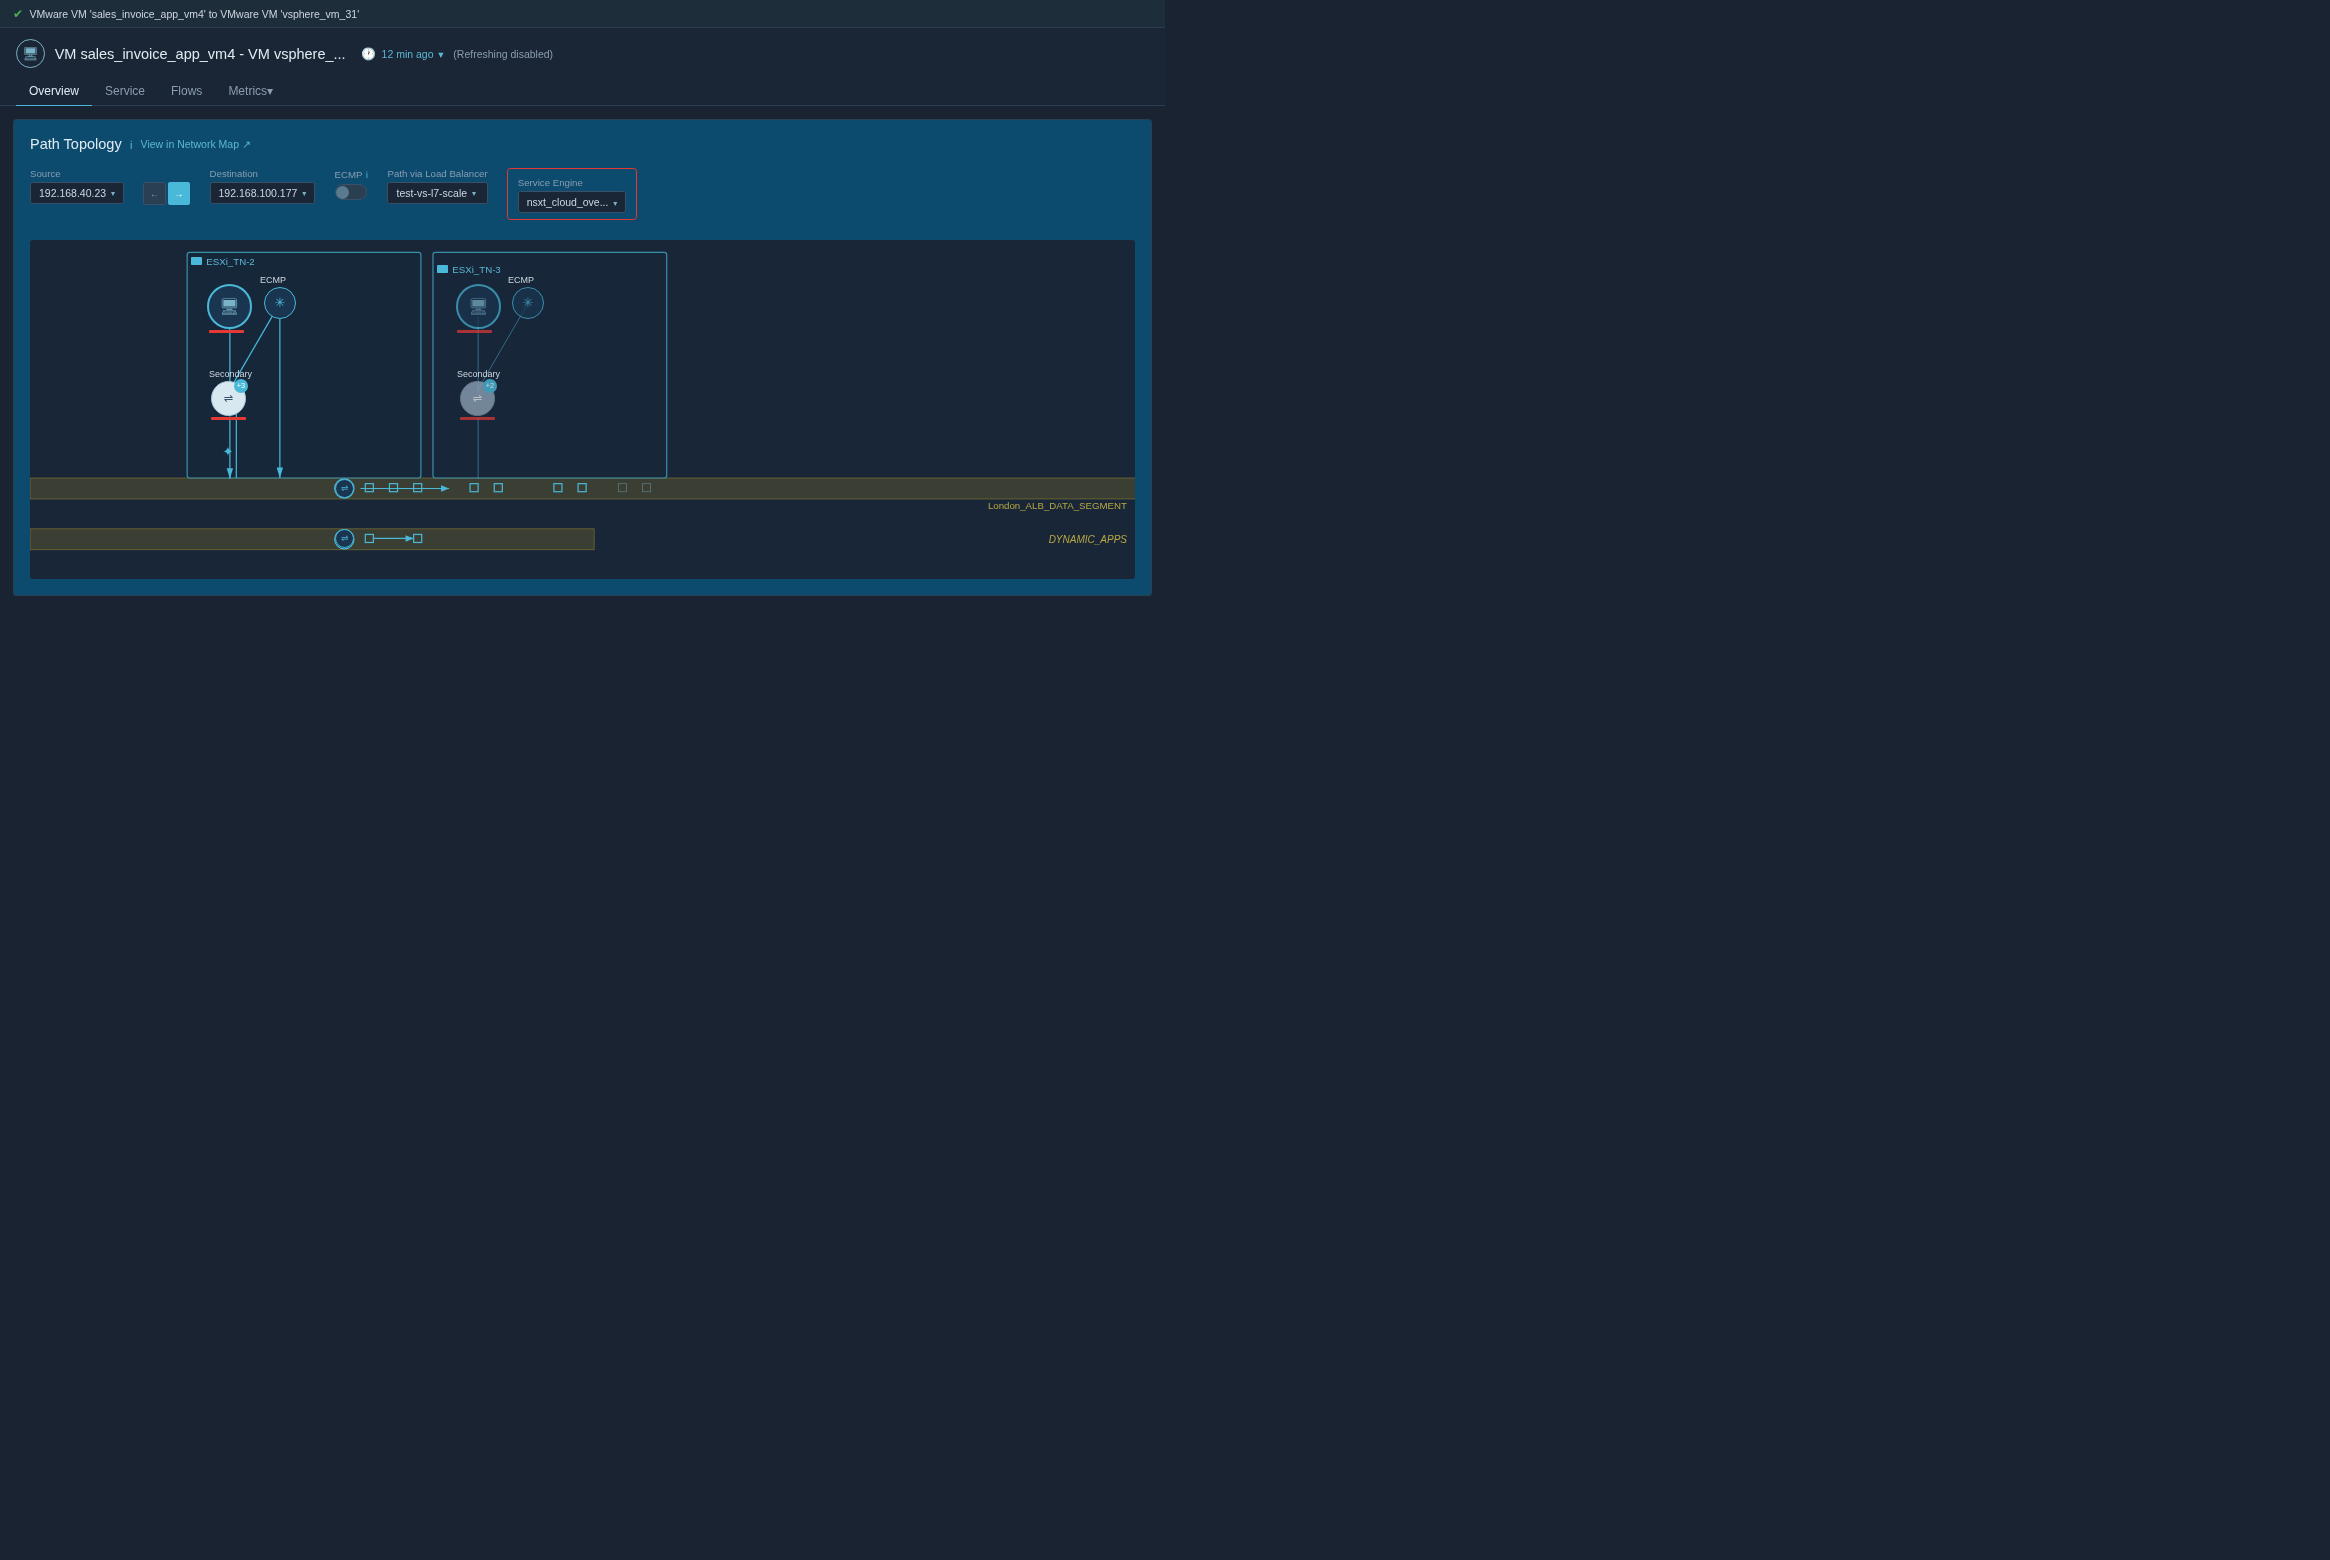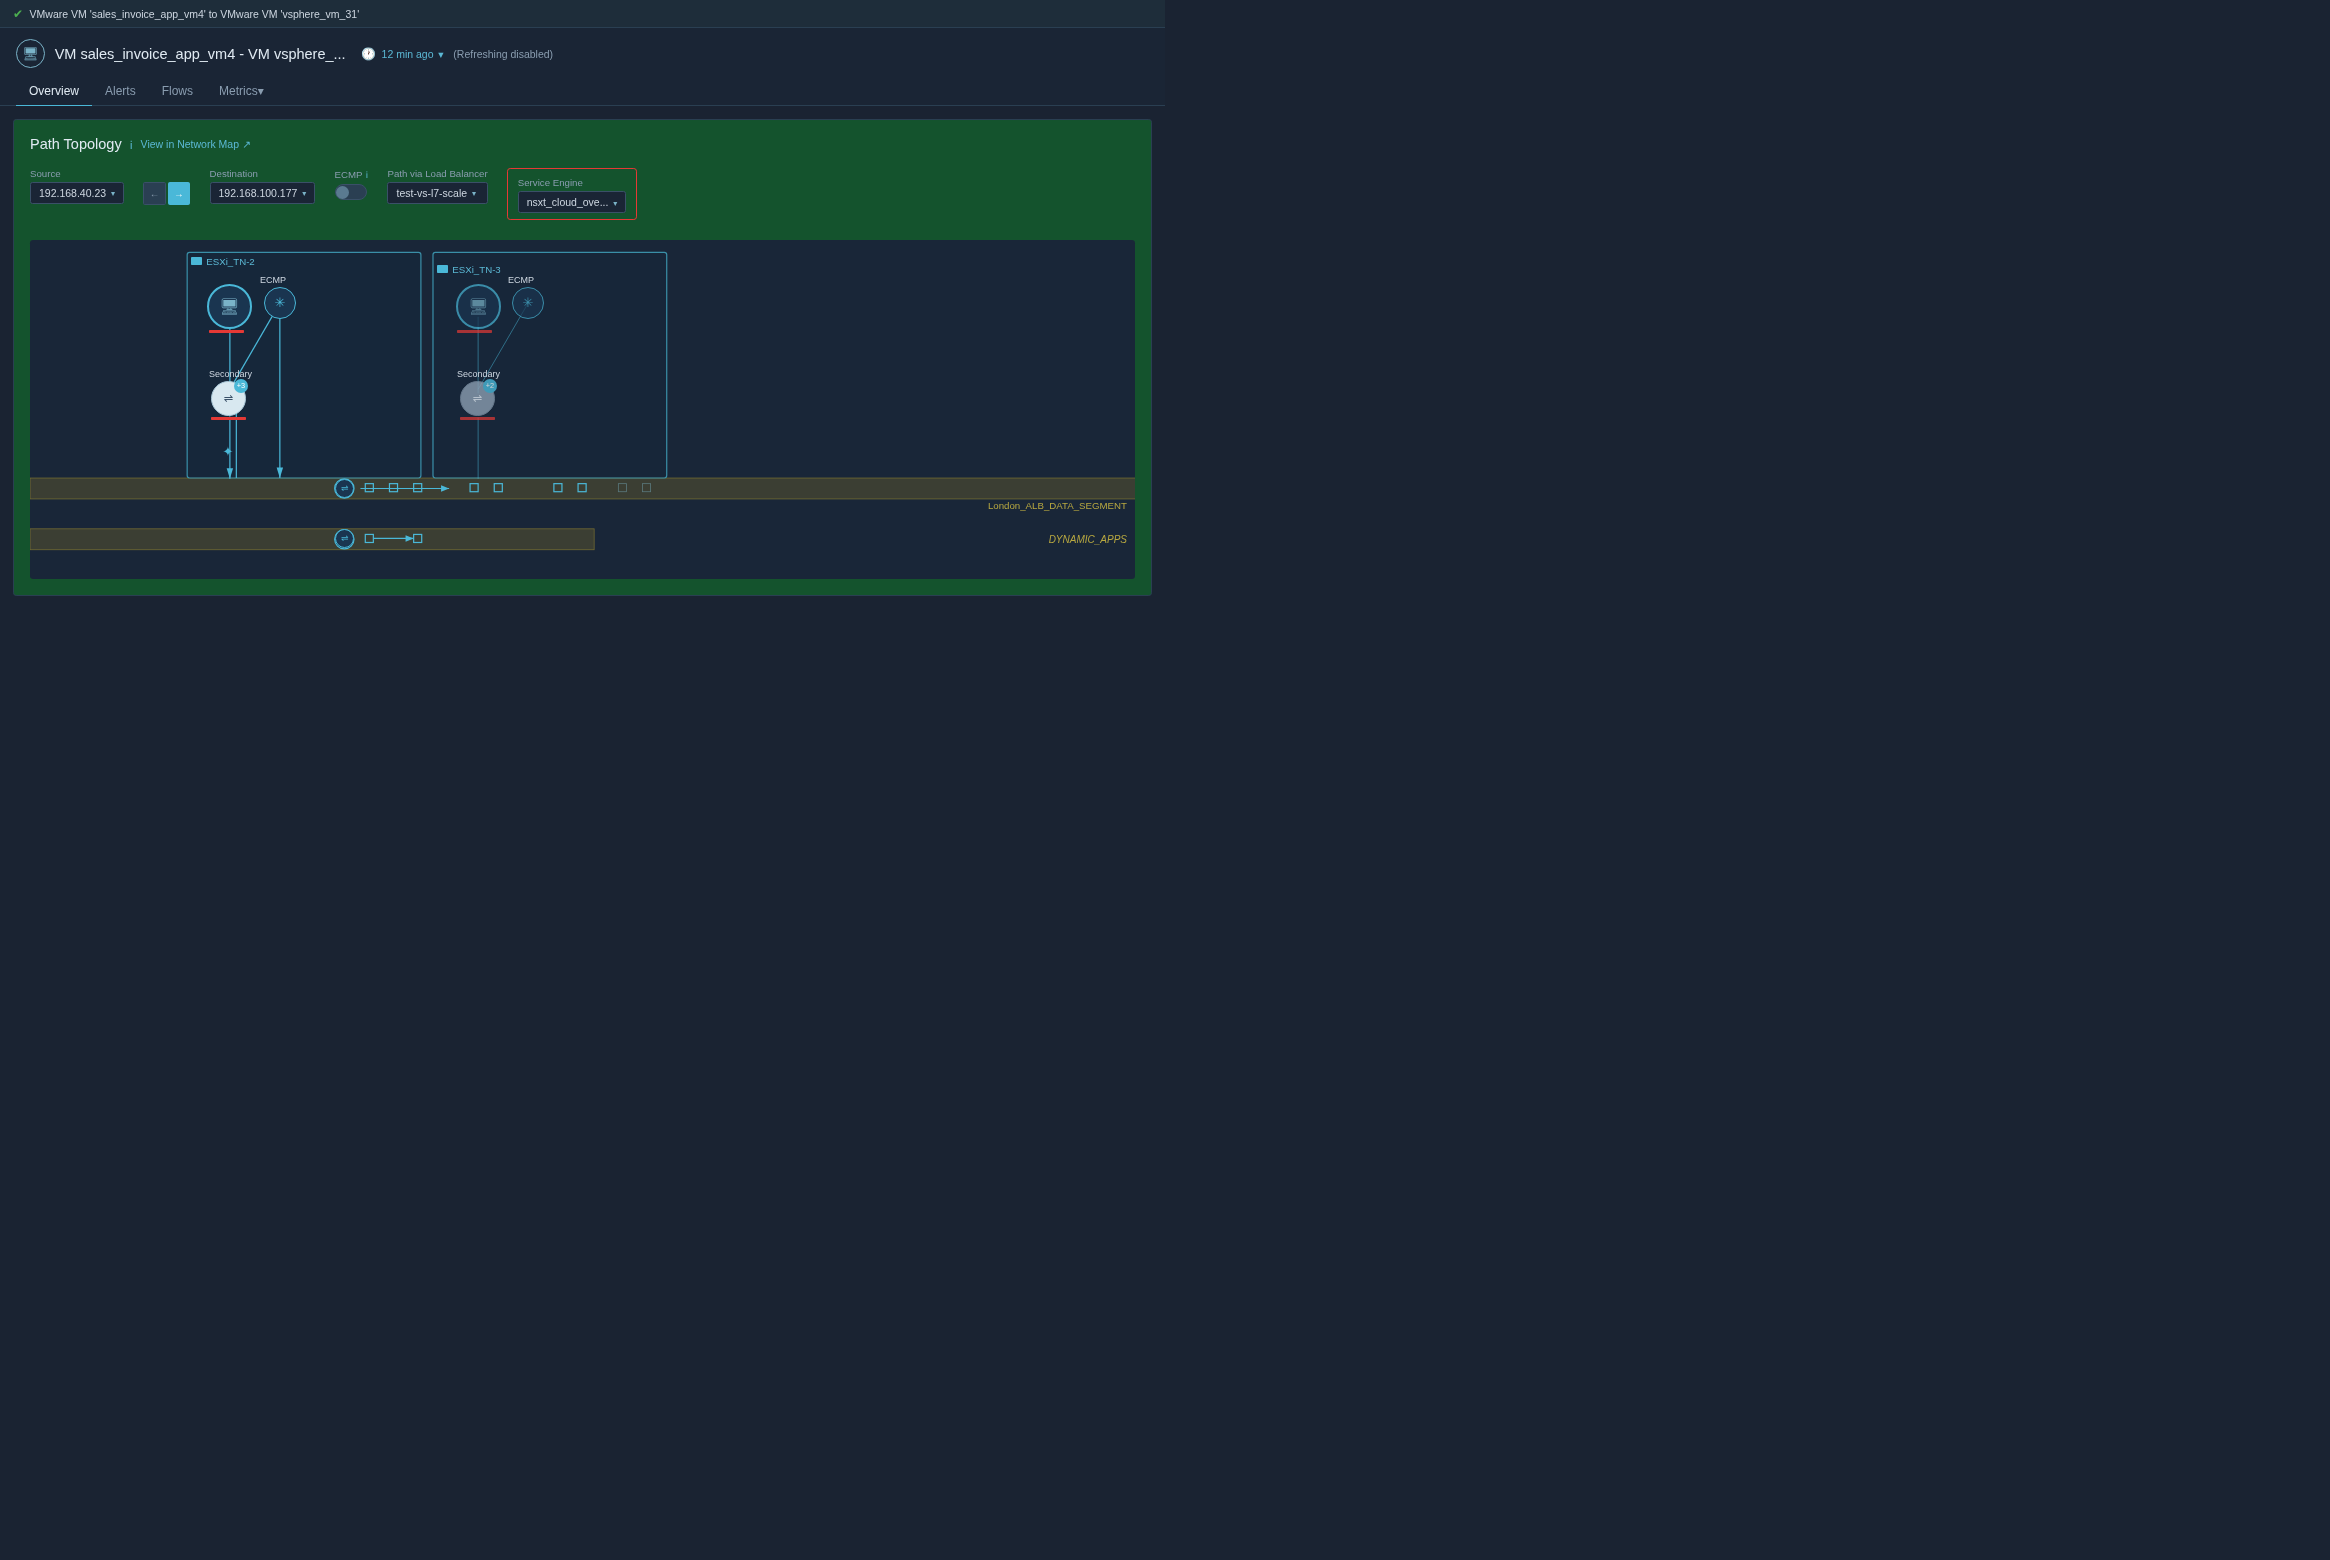--- a/index.html
+++ b/index.html
@@ -300,7 +300,7 @@
   </div>
   <div class="nav-tabs">
     <div class="nav-tab active">Overview</div>
-    <div class="nav-tab">Alerts</div>
+    <div class="nav-tab">Service</div>
     <div class="nav-tab">Flows</div>
     <div class="nav-tab nav-tab-metrics">
       <span>Metrics</span>

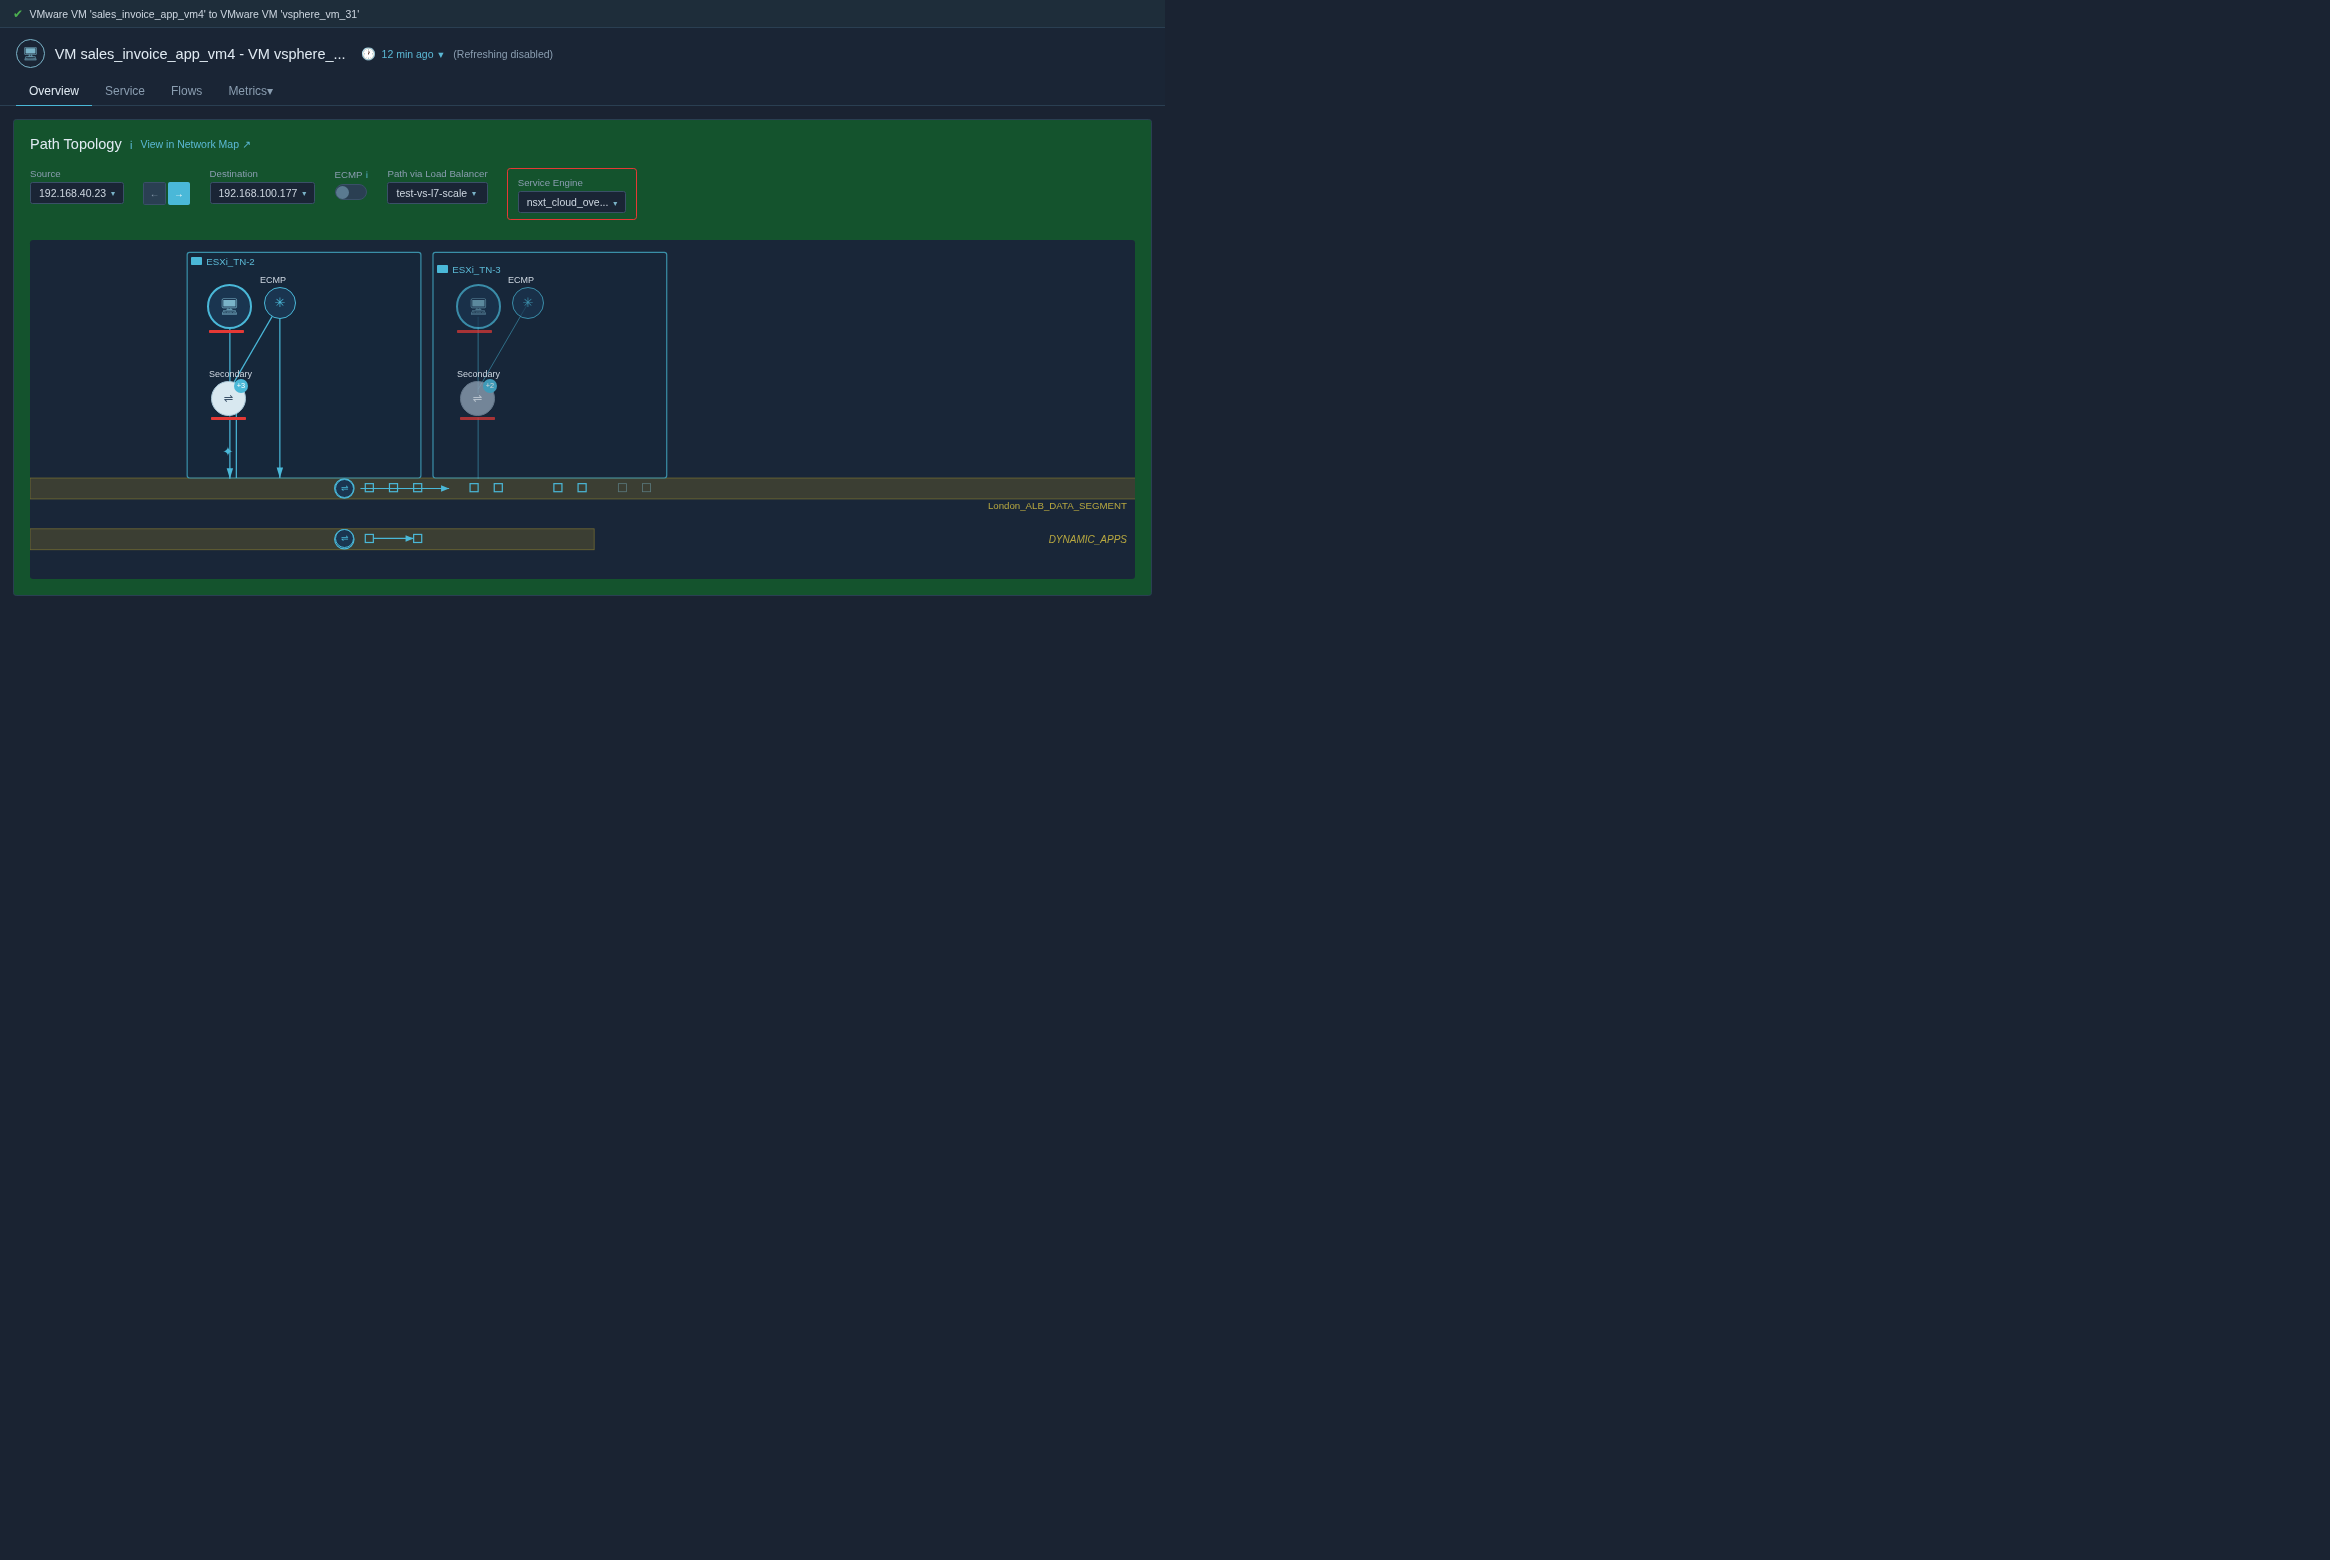--- a/index.html
+++ b/index.html
@@ -100,7 +100,7 @@
 
     
     .main-content {
-      background: #14532d;
+      background: #0c4a6e;
       margin: 13px;
       border-radius: 3.2px;
       padding: 16px;

